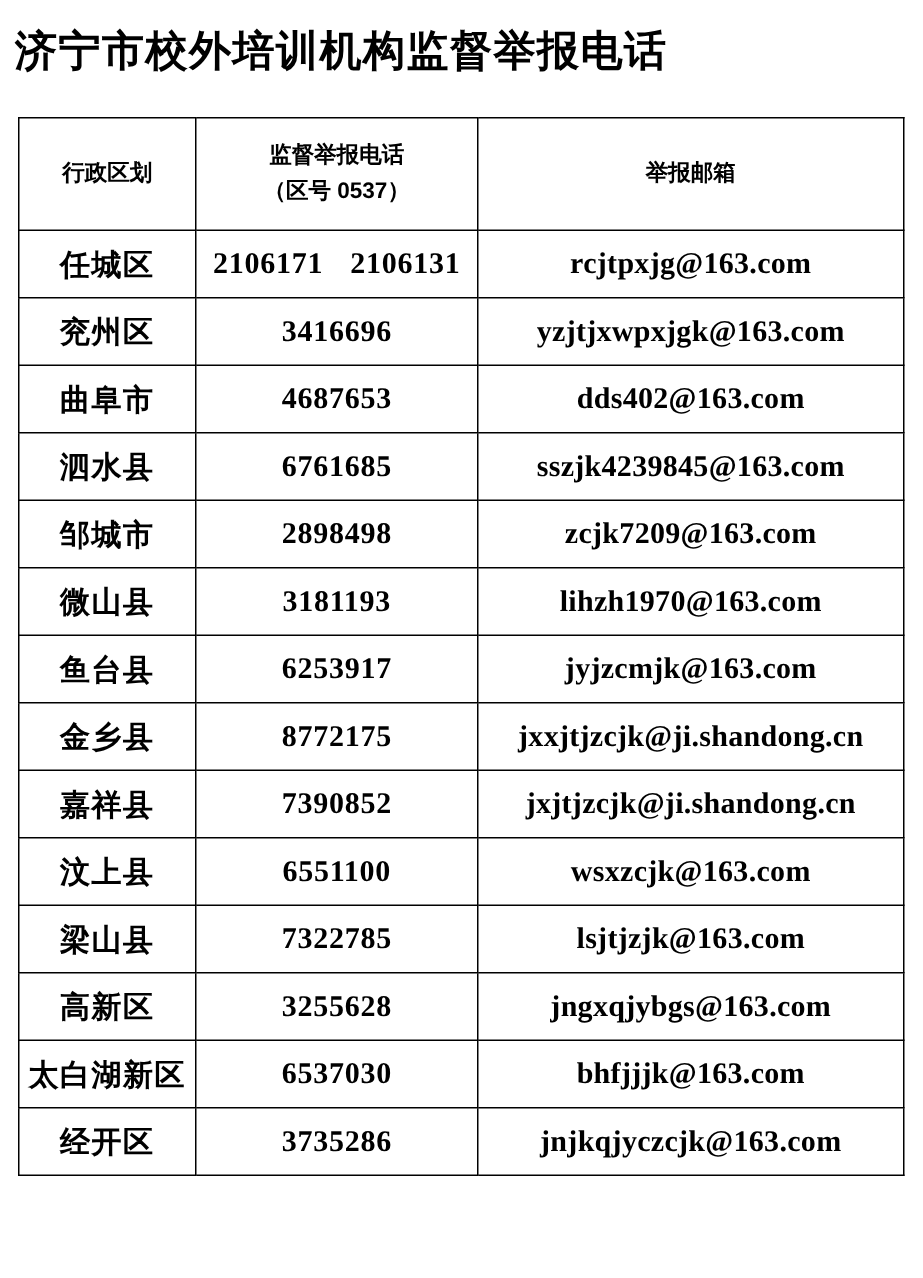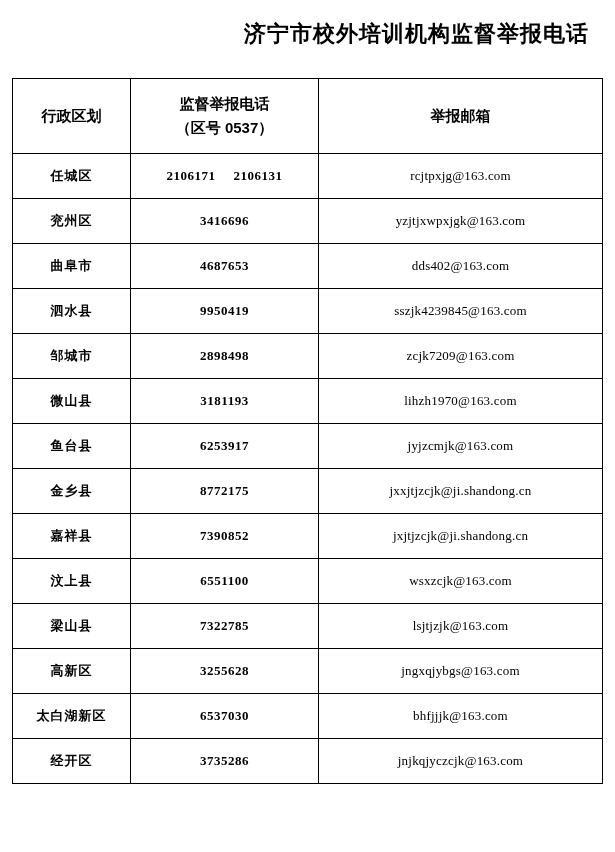--- a/index.html
+++ b/index.html
@@ -21,12 +21,12 @@
     box-sizing: border-box;
   }
   .doc-title {
-    text-align: right;
+    text-align: left;
     font-family: "Liberation Sans", sans-serif;
     font-weight: bold;
-    font-size: 22px;
+    font-size: 28px;
     letter-spacing: 1px;
-    margin: 18px 16px 0 0;
+    margin: 18px 4px 0 0;
     padding: 0 10px;
     line-height: 32px;
   }

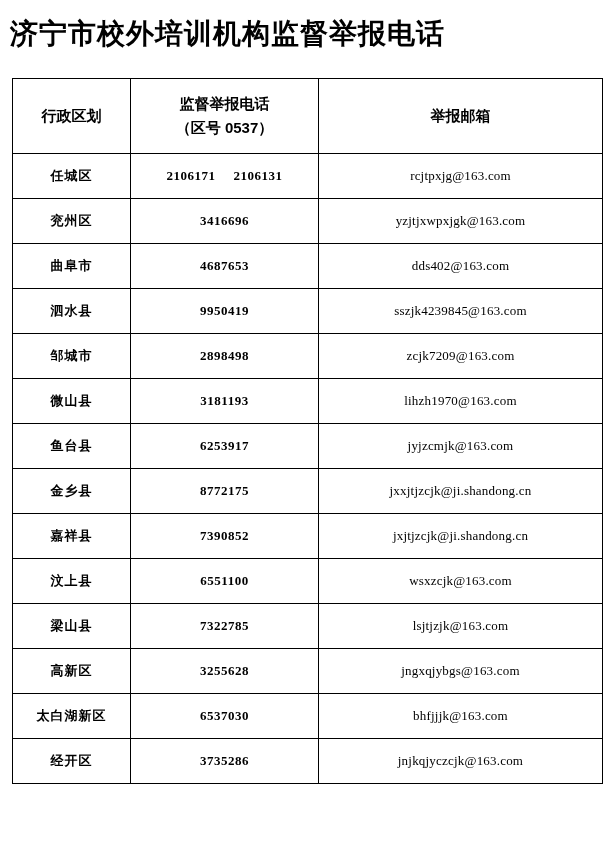--- a/index.html
+++ b/index.html
@@ -58,7 +58,7 @@
 
   table.report tbody td {
     height: 44px;
-    font-size: 13px;
+    font-size: 20px;
   }
   td.region {
     font-family: "Liberation Sans", sans-serif;

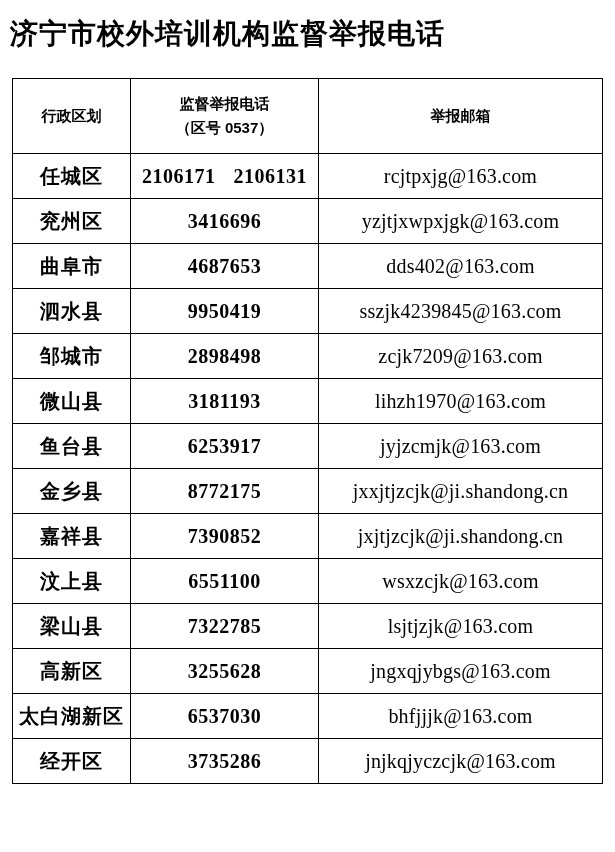--- a/index.html
+++ b/index.html
@@ -80,7 +80,7 @@
   }
   td.email {
     font-family: "Liberation Serif", serif;
-    font-weight: normal;
+    font-weight: bold;
     font-size: 16px;
     text-align: left;
     padding-left: 12px;

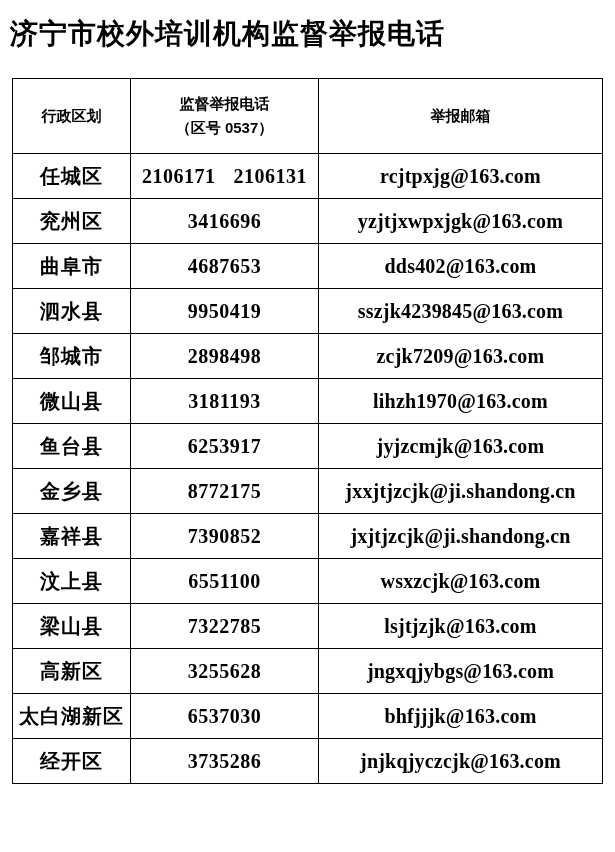--- a/index.html
+++ b/index.html
@@ -132,7 +132,7 @@
           </tr>
           <tr>
             <td class="region">泗水县</td>
-            <td class="phone"><span class="two"><span>9950419</span></span></td>
+            <td class="phone"><span class="two"><span>6761685</span></span></td>
             <td class="email">sszjk4239845@163.com</td>
           </tr>
           <tr>

